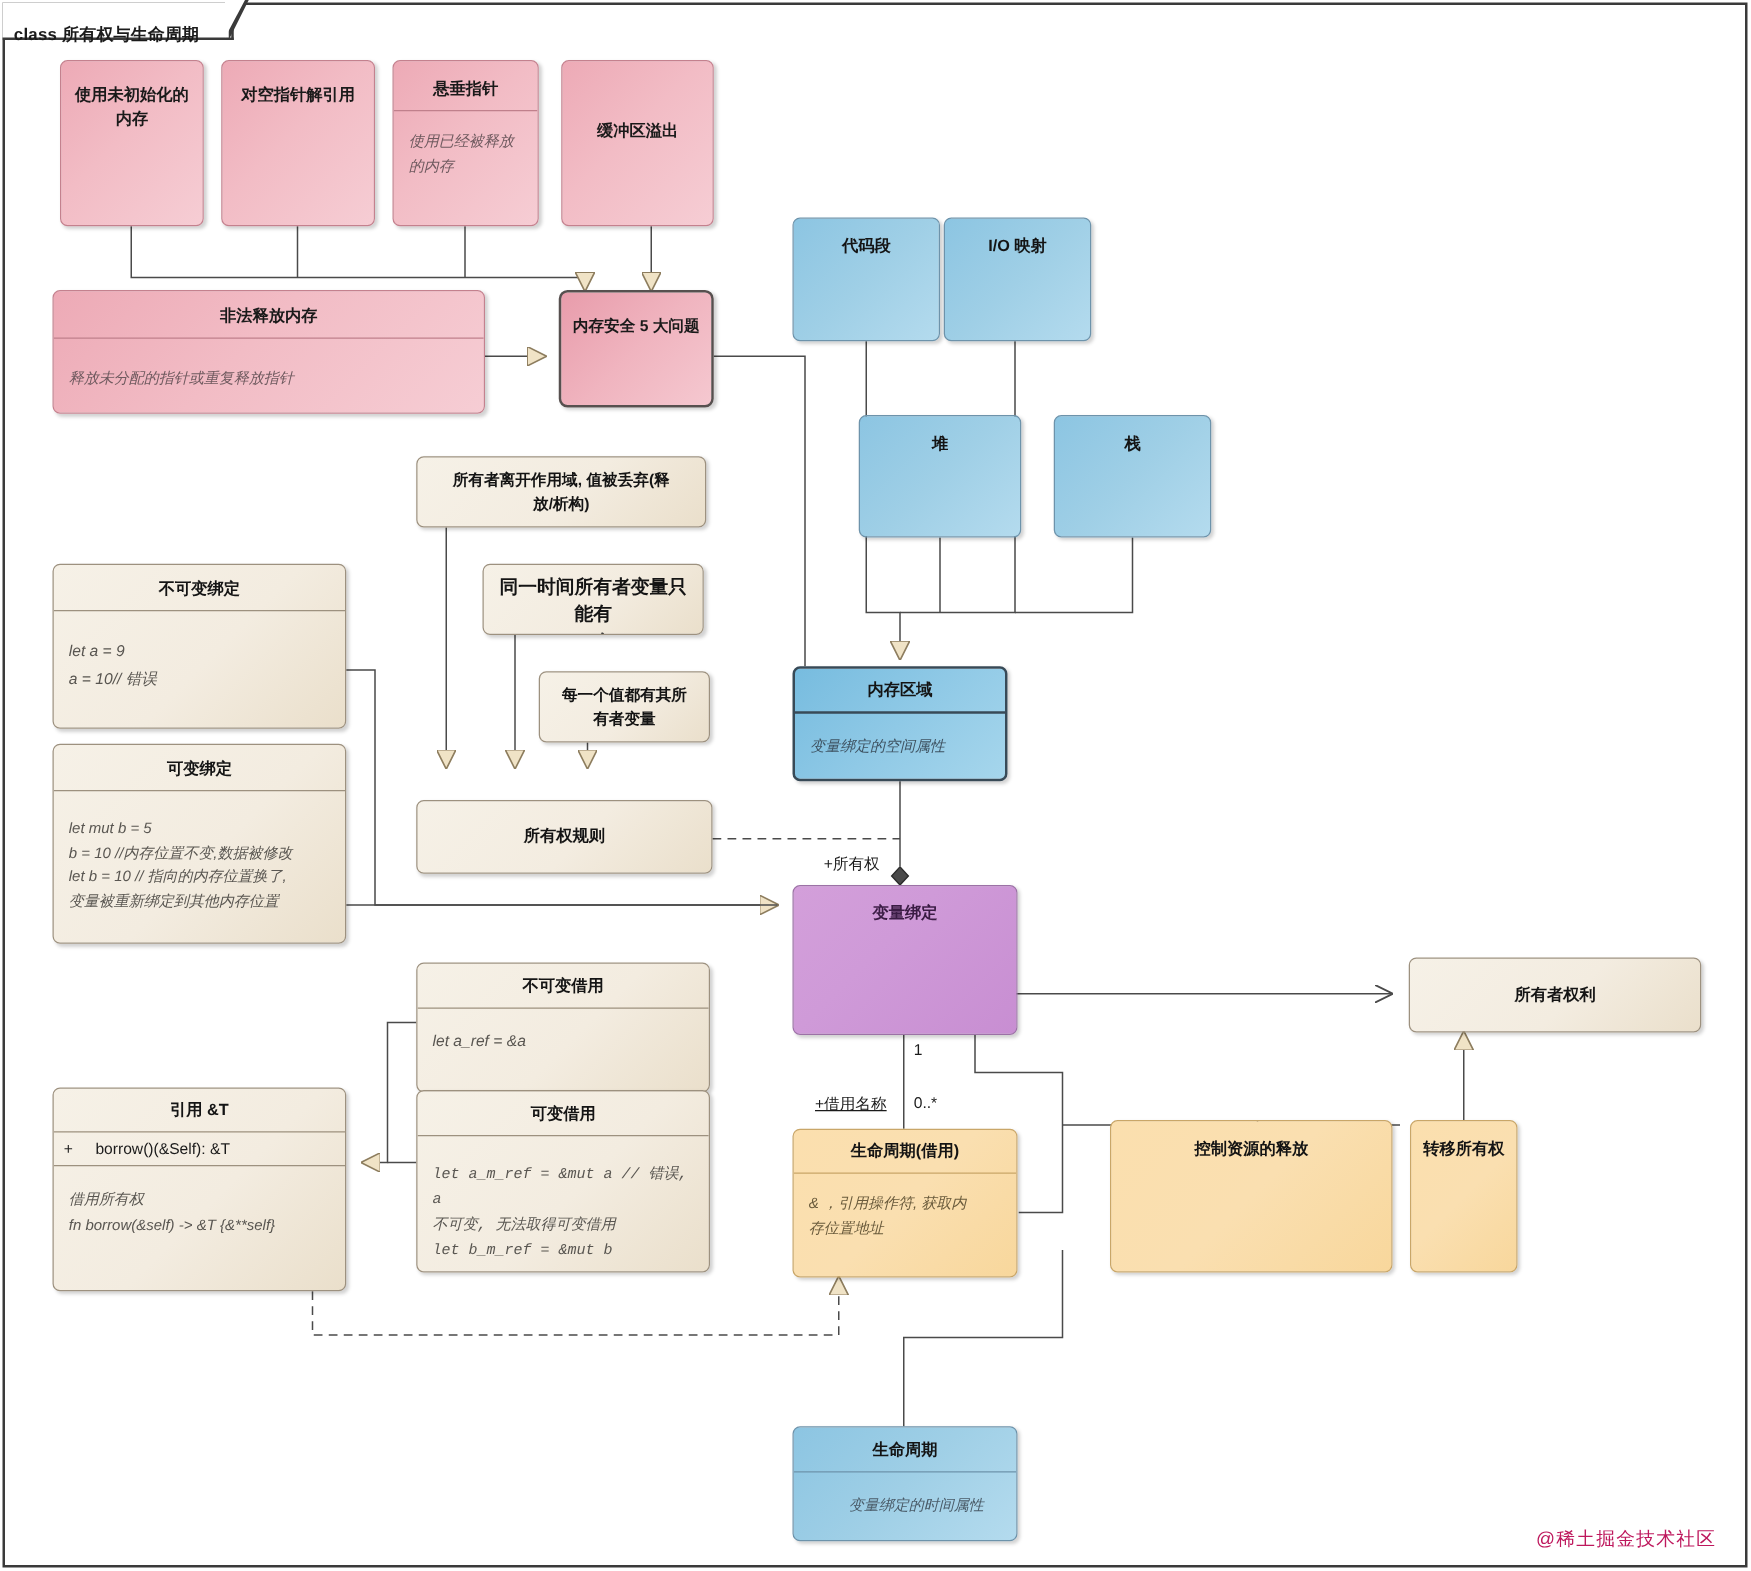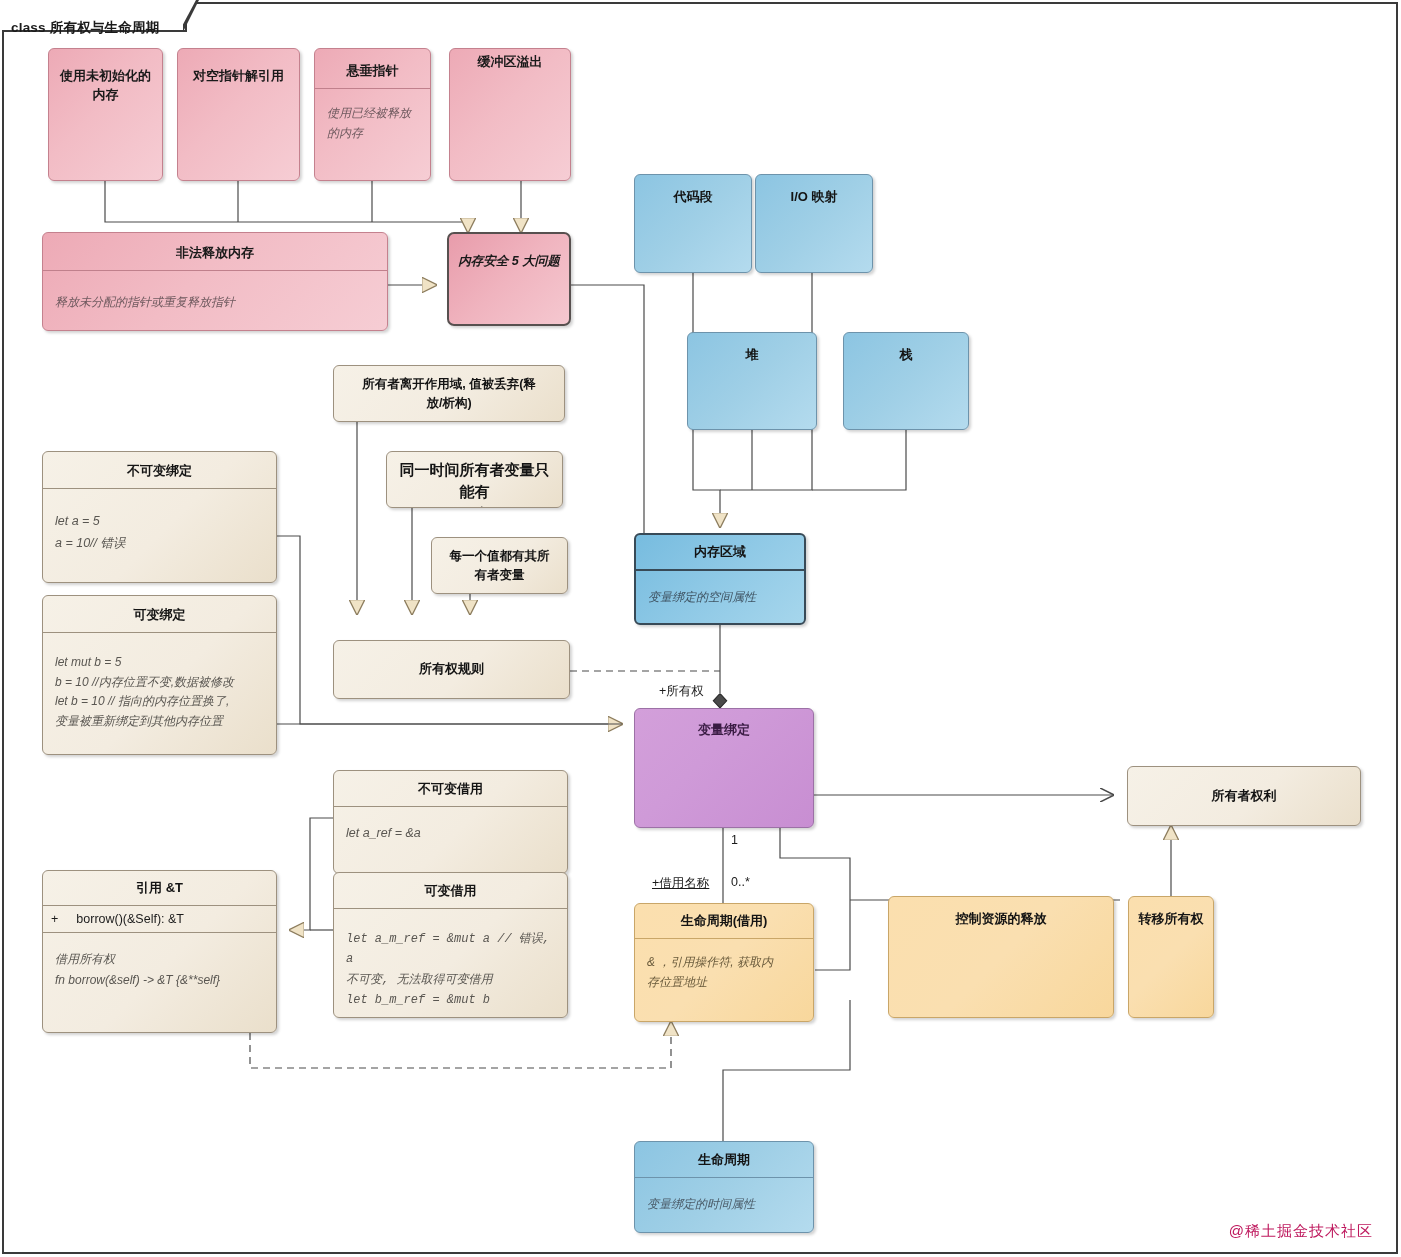--- a/index.html
+++ b/index.html
@@ -262,7 +262,7 @@
   </div>
 
   <div class="node pink" style="left:449px; top:48px; width:122px; height:133px;">
-    <div class="hdr" style="padding-top:4px;">缓冲区溢出</div>
+    <div class="hdr" style="padding-top:4px;margin-top:43px;">缓冲区溢出</div>
   </div>
 
   <div class="node pink" style="left:42px; top:232px; width:346px; height:99px;">

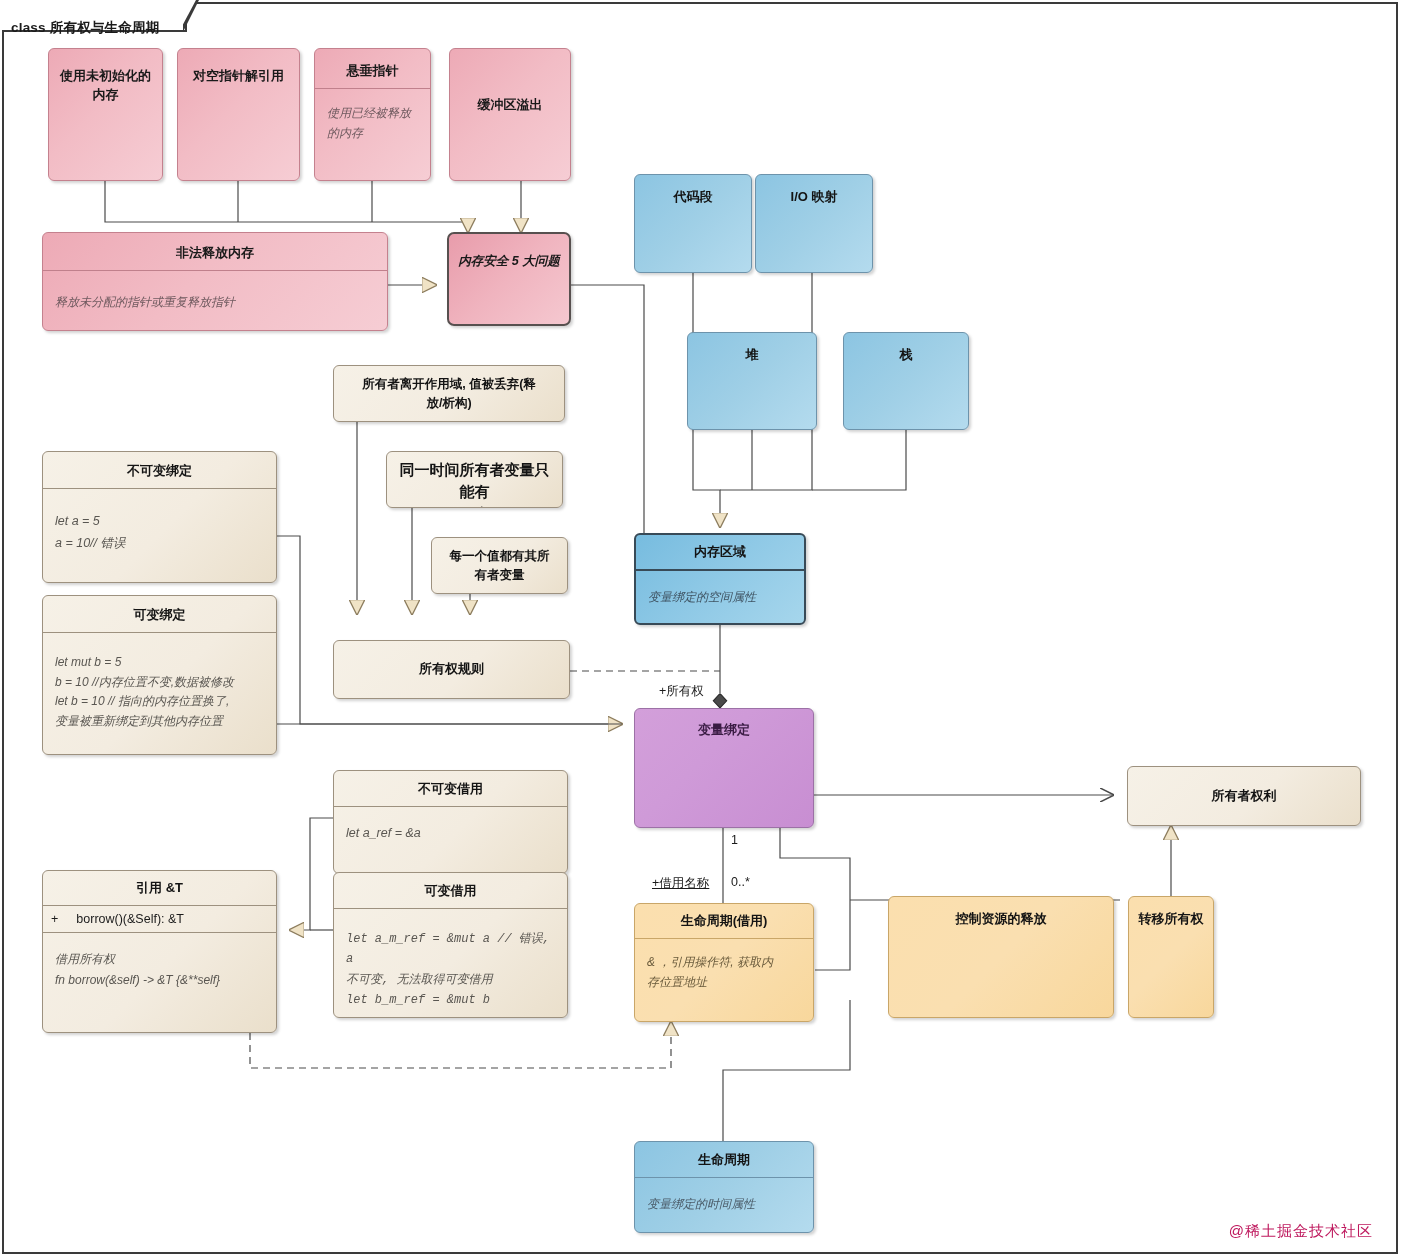--- a/index.html
+++ b/index.html
@@ -271,7 +271,7 @@
     <div class="body" style="padding-top:21px; font-size:12px;">释放未分配的指针或重复释放指针</div>
   </div>
 
-  <div class="node pink pink-strong" style="left:447px; top:232px; width:124px; height:94px;font-style:italic;">
+  <div class="node pink pink-strong" style="left:447px; top:232px; width:124px; height:94px;">
     <div class="hdr" style="padding-top:18px; font-size:12.5px;">内存安全 5 大问题</div>
   </div>
 

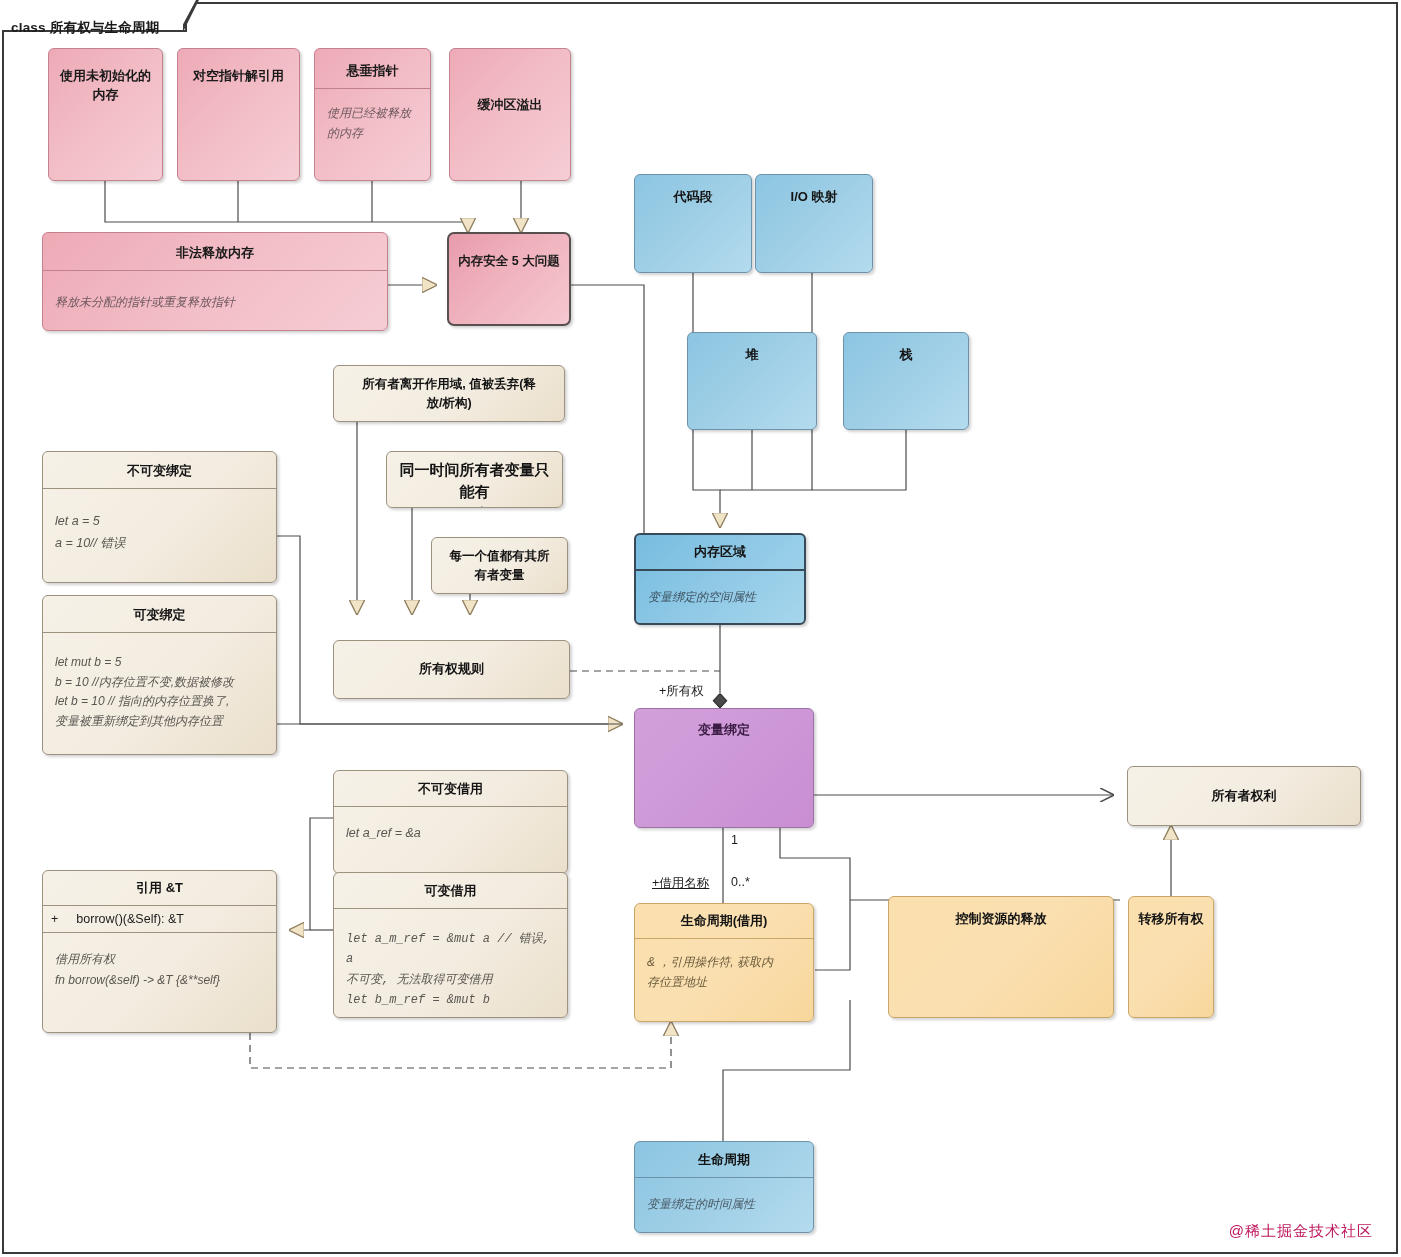--- a/index.html
+++ b/index.html
@@ -320,7 +320,7 @@
     <div class="hdr" style="padding-top:10px;">不可变绑定</div>
     <div class="sep"></div>
     <div class="body" style="padding-top:22px;">
-      <div>let a = 5</div>
+      <div>let a = 9</div>
       <div>a = 10// 错误</div>
     </div>
   </div>

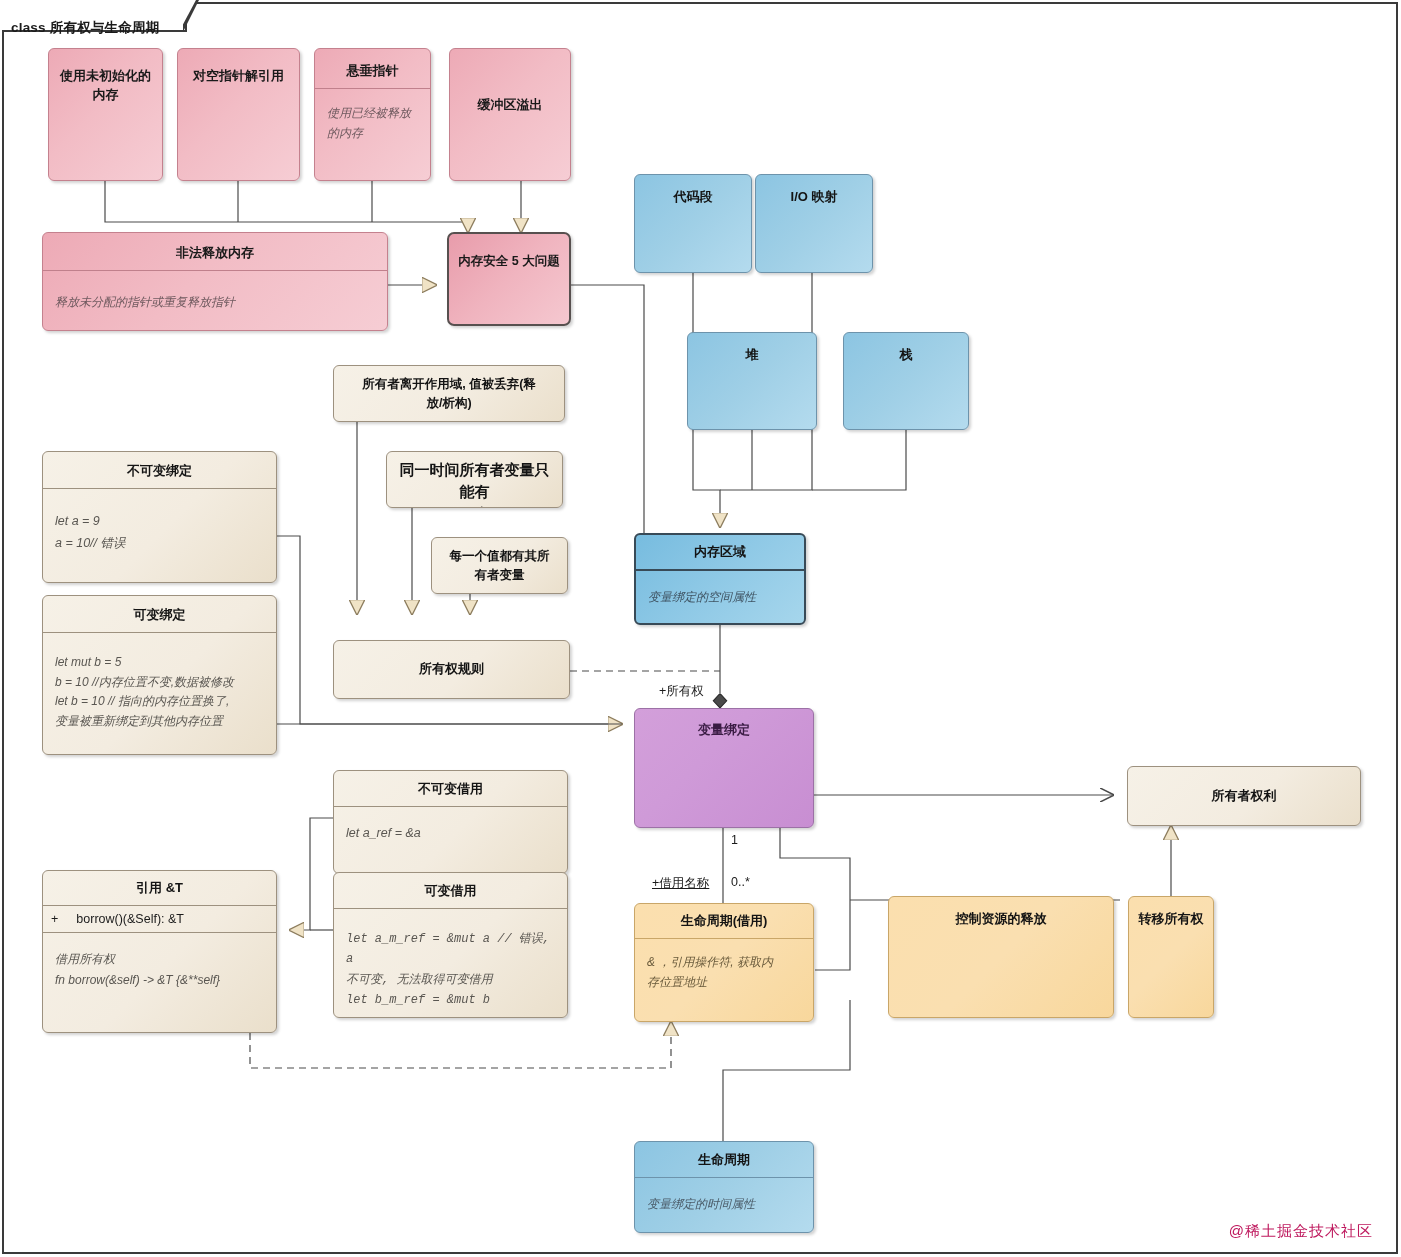--- a/index.html
+++ b/index.html
@@ -394,7 +394,7 @@
   <div class="node blue" style="left:634px; top:1141px; width:180px; height:92px;">
     <div class="hdr" style="padding-top:9px;">生命周期</div>
     <div class="sep"></div>
-    <div class="body" style="padding-top:16px; font-size:12px;">变量绑定的时间属性</div>
+    <div class="body" style="padding-top:16px; font-size:12px;margin-left:32px;">变量绑定的时间属性</div>
   </div>
 
   <div class="edge-label" style="left:659px; top:683px;">+所有权</div>

